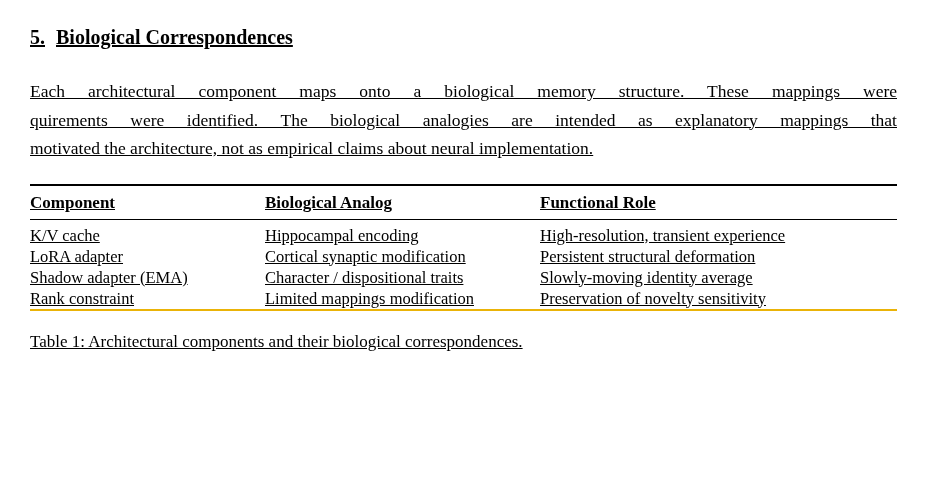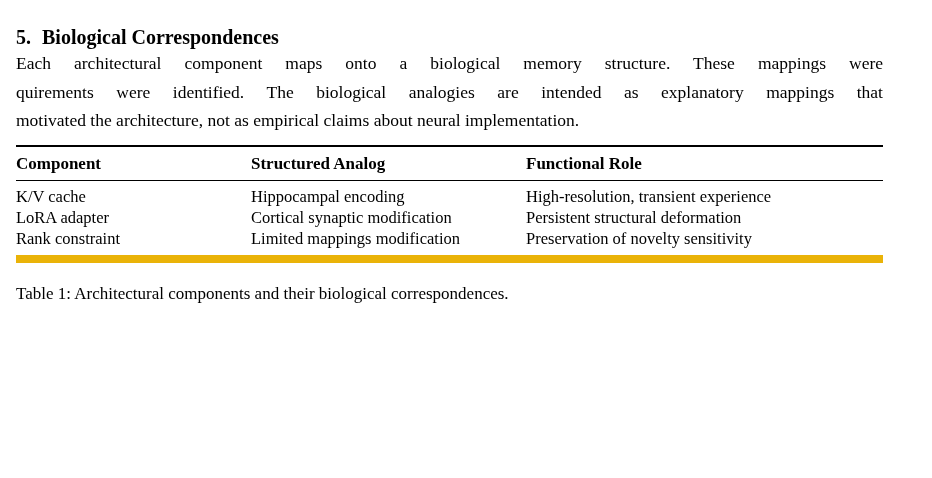--- a/index.html
+++ b/index.html
@@ -19,9 +19,10 @@
   }
   .content {
     position: absolute;
-    left: 16px;
+    left: 30px;
     top: 0;
     width: 867px;
+    text-decoration: underline;
   }
   .section-heading {
     margin-top: 25px;

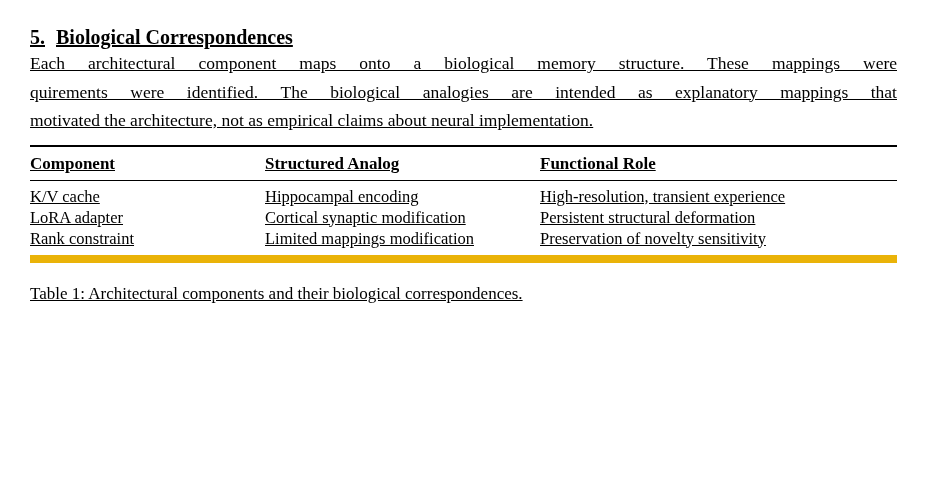--- a/index.html
+++ b/index.html
@@ -35,6 +35,7 @@
     margin-right: 11px;
   }
   .paragraph {
+    margin-top: 28px;
     font-size: 17.5px;
   }
   .pline {

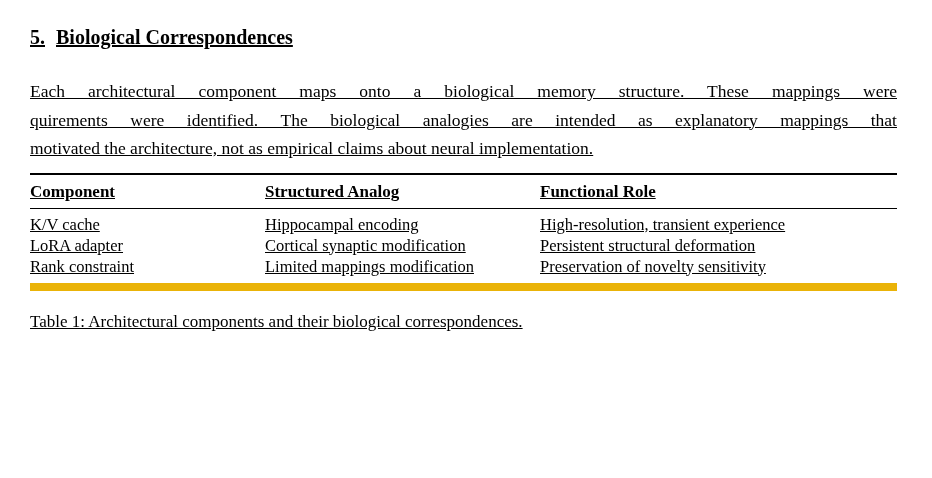--- a/index.html
+++ b/index.html
@@ -49,11 +49,11 @@
     text-align-last: left;
   }
   table.corr-table {
-    margin-top: 10px;
+    margin-top: 21px;
     width: 867px;
     border-collapse: collapse;
     border-top: 2px solid #000000;
-    border-bottom: 8px solid #eab308;
+    border-bottom: 2px solid #eab308;
     font-size: 16.5px;
   }
   table.corr-table thead tr {

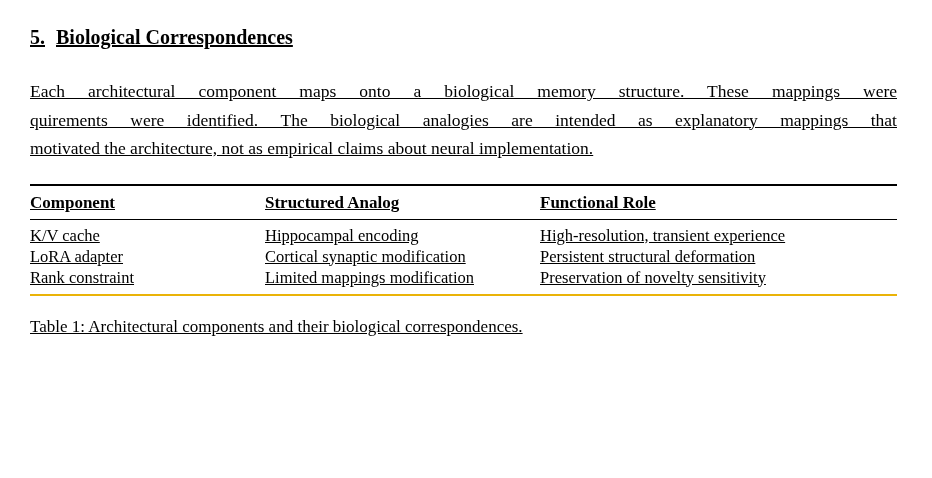--- a/index.html
+++ b/index.html
@@ -113,7 +113,7 @@
       <thead>
         <tr>
           <th>Component</th>
-          <th>Structured Analog</th>
+          <th>Biological Analog</th>
           <th>Functional Role</th>
         </tr>
       </thead>

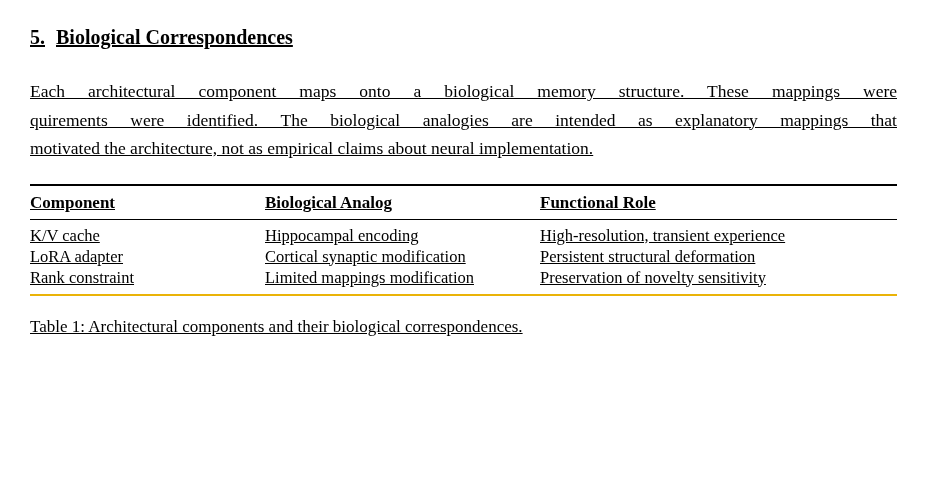--- a/index.html
+++ b/index.html
@@ -129,6 +129,11 @@
           <td>Persistent structural deformation</td>
         </tr>
         <tr>
+          <td>Shadow adapter (EMA)</td>
+          <td>Character / dispositional traits</td>
+          <td>Slowly-moving identity average</td>
+        </tr>
+        <tr>
           <td>Rank constraint</td>
           <td>Limited mappings modification</td>
           <td>Preservation of novelty sensitivity</td>

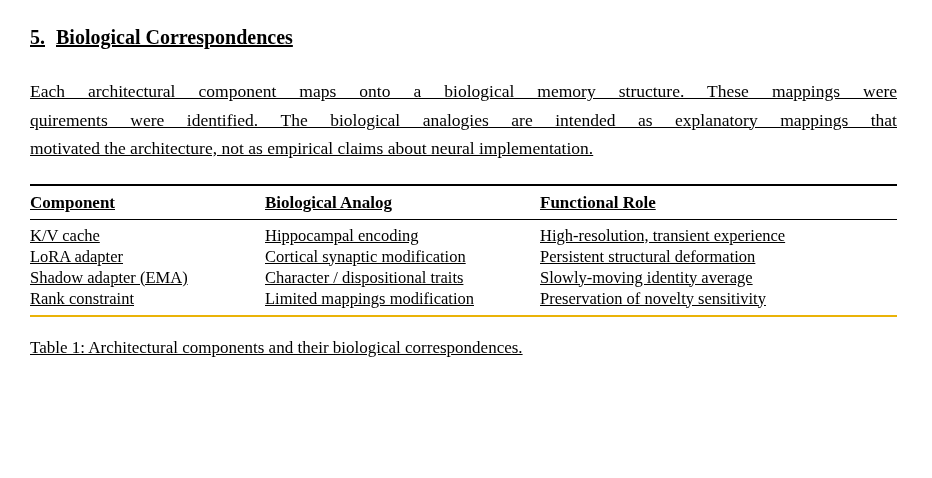--- a/index.html
+++ b/index.html
@@ -76,7 +76,6 @@
     padding-top: 5px;
   }
   table.corr-table tbody tr:last-child td {
-    padding-bottom: 6px;
   }
   col.c1 { width: 235px; }
   col.c2 { width: 275px; }

